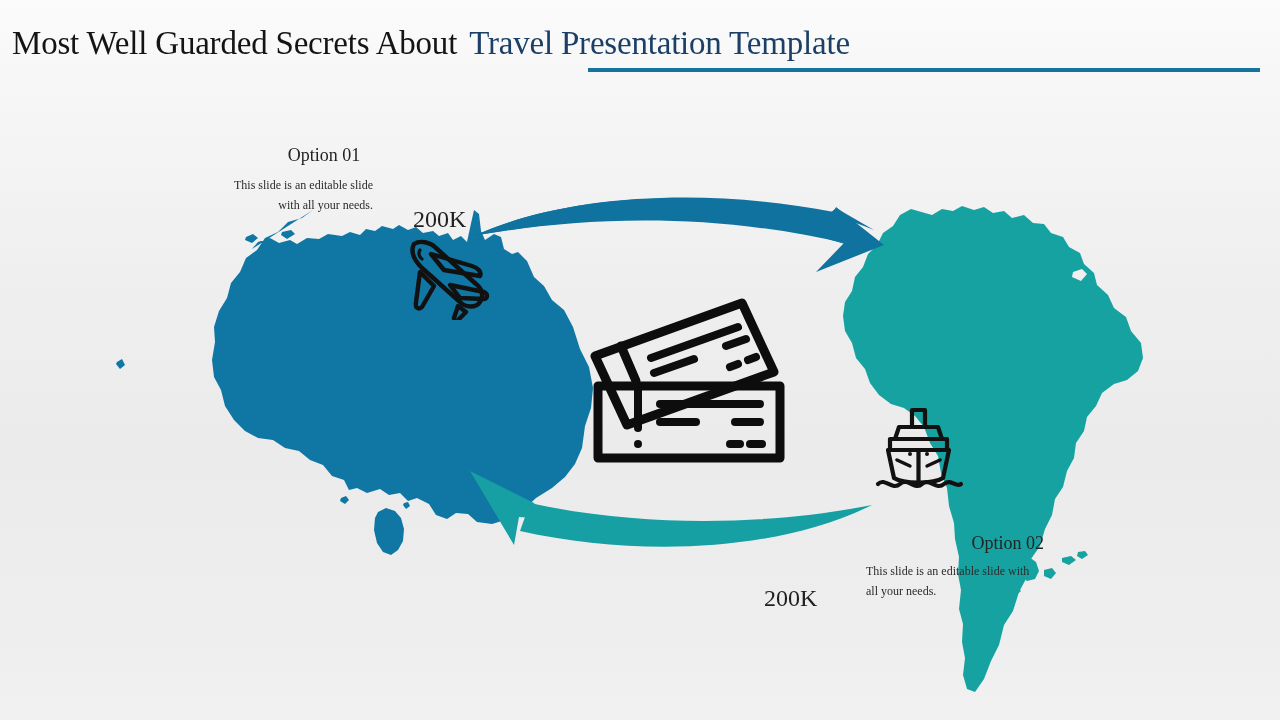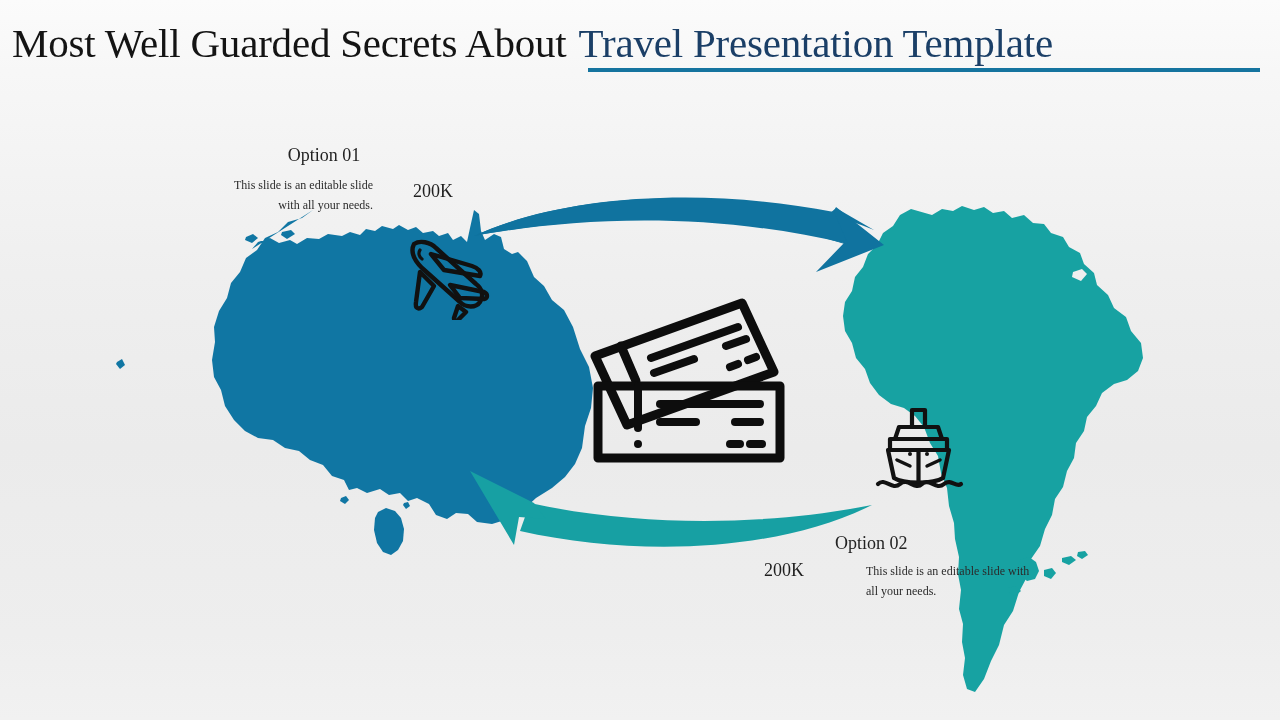--- a/index.html
+++ b/index.html
@@ -30,7 +30,7 @@
     white-space: nowrap;
   }
   .title-line {
-    font-size: 41px;
+    font-size: 33px;
     line-height: 58px;
     letter-spacing: -0.2px;
   }

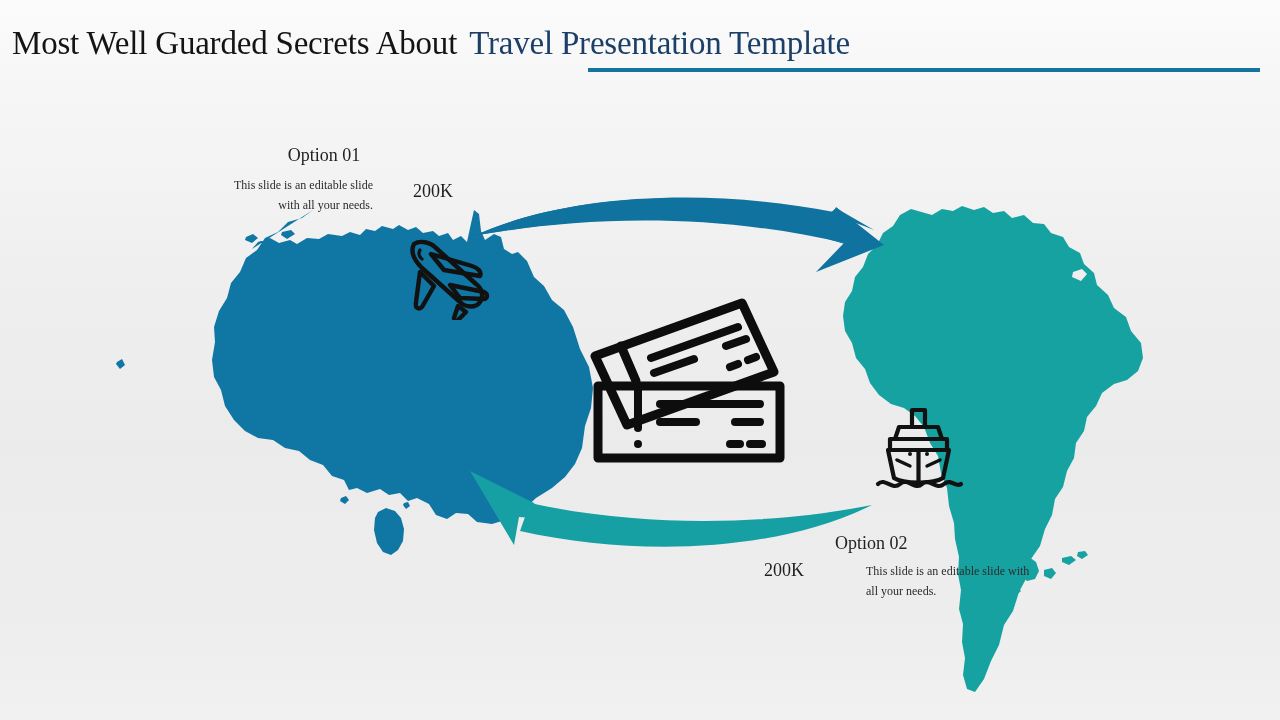--- a/index.html
+++ b/index.html
@@ -65,9 +65,10 @@
   }
   .metric {
     position: absolute;
-    font-size: 18px;
+    font-size: 24px;
     color: #1f1f1f;
     line-height: 32px;
+    margin-top: 28px;
   }
 
   #opt1-heading { left: 235px; top: 142px; width: 178px; text-align: center; }

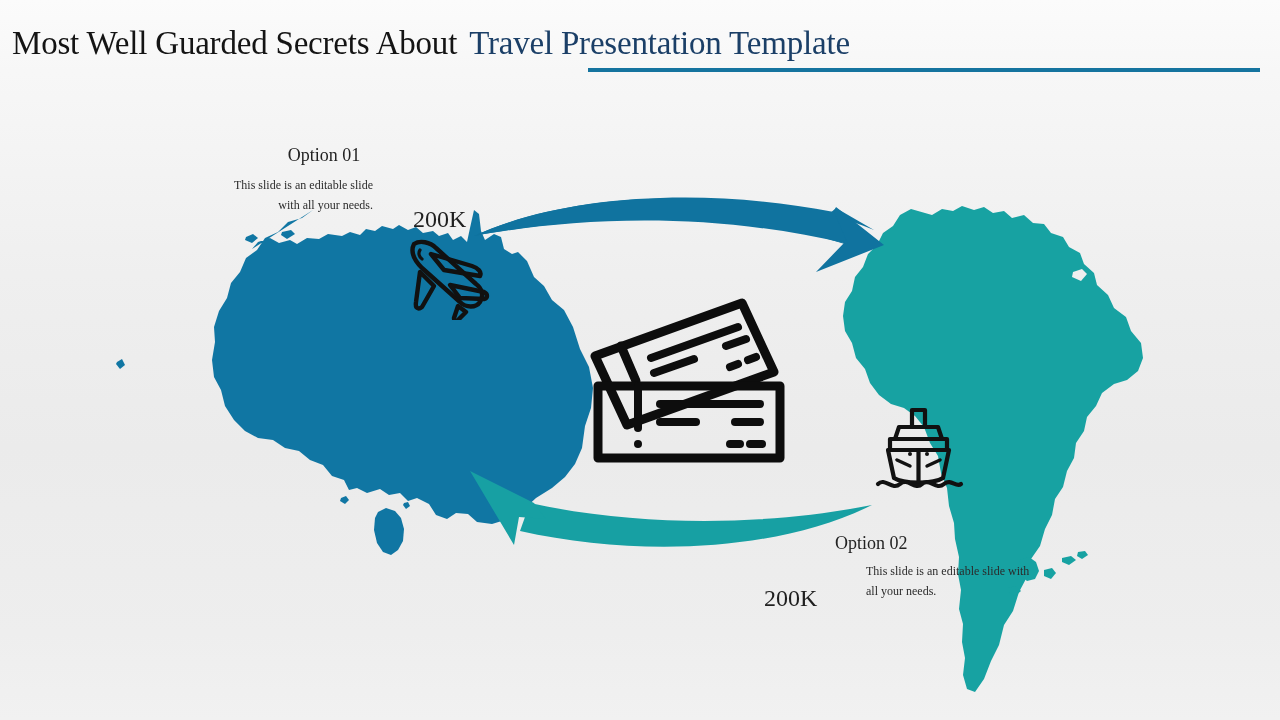--- a/index.html
+++ b/index.html
@@ -75,7 +75,7 @@
   #opt1-body    { left: 215px; top: 176px; width: 158px; text-align: right; }
   #metric-1     { left: 413px; top: 175px; width: 90px;  text-align: left; }
 
-  #opt2-heading { left: 835px; top: 530px; width: 178px; text-align: left; }
+  #opt2-heading { left: 866px; top: 530px; width: 178px; text-align: right; }
   #opt2-body    { left: 866px; top: 562px; width: 170px; text-align: left; }
   #metric-2     { left: 764px; top: 554px; width: 90px;  text-align: left; }
 

